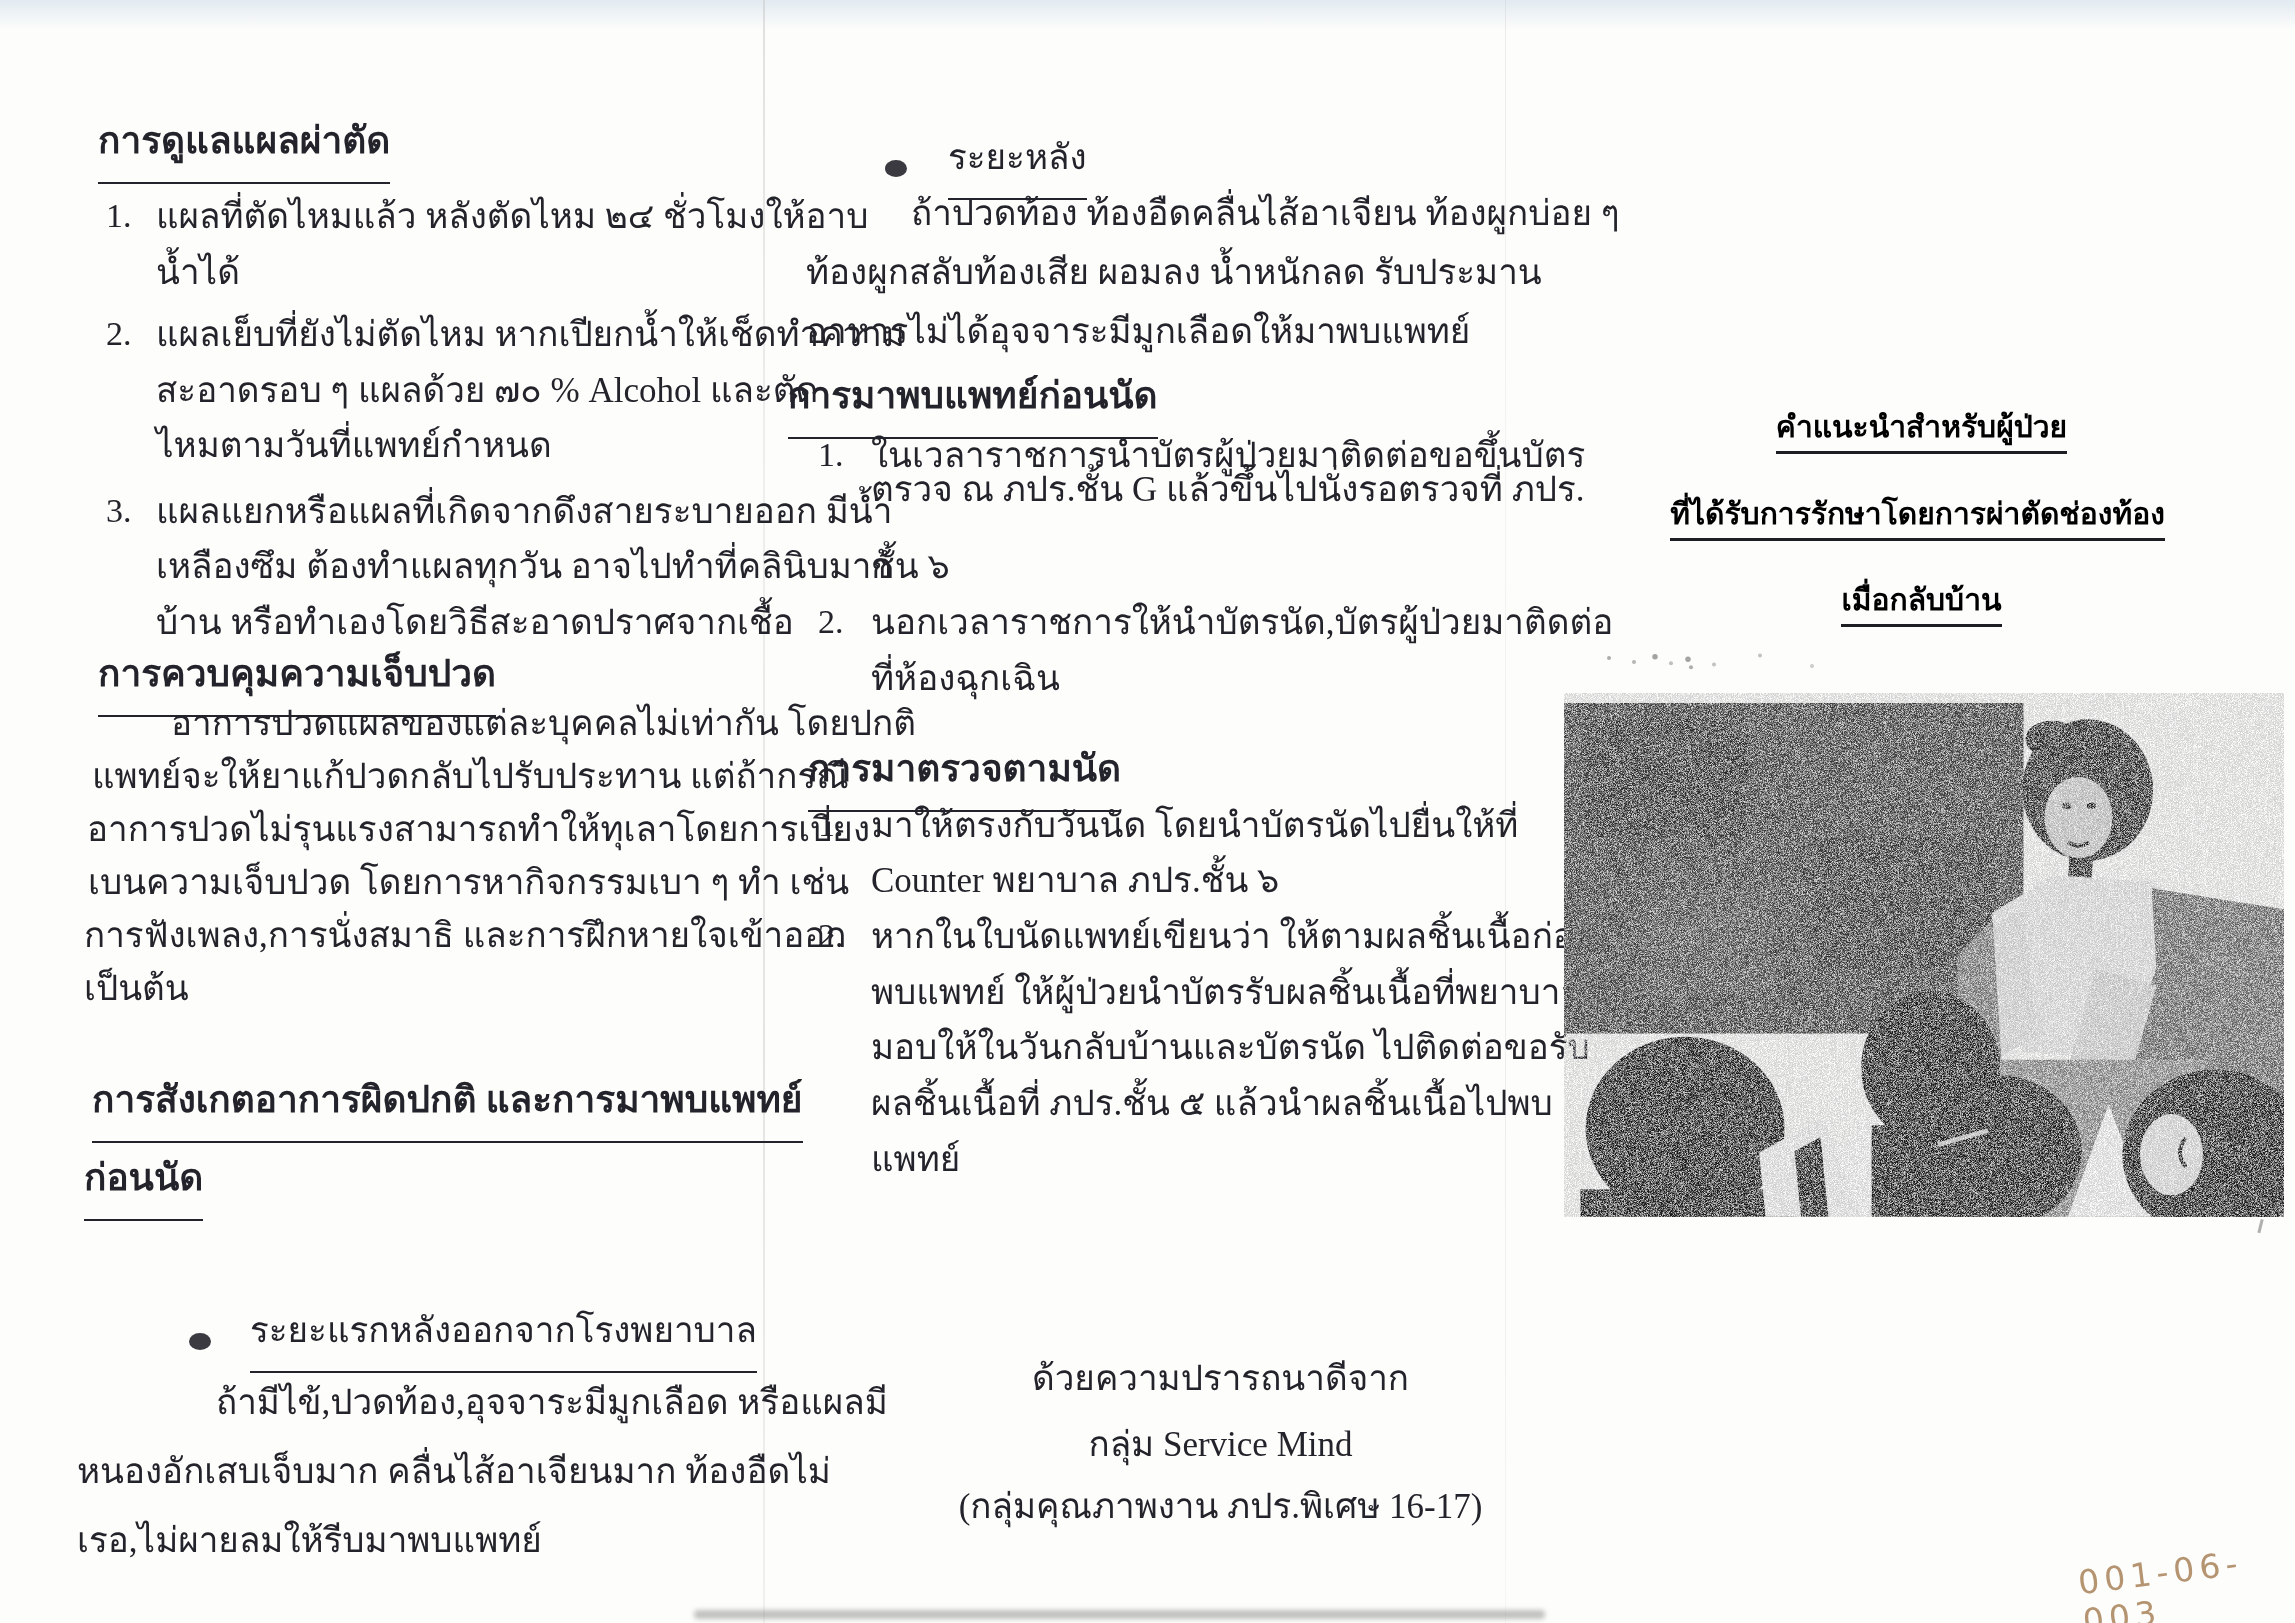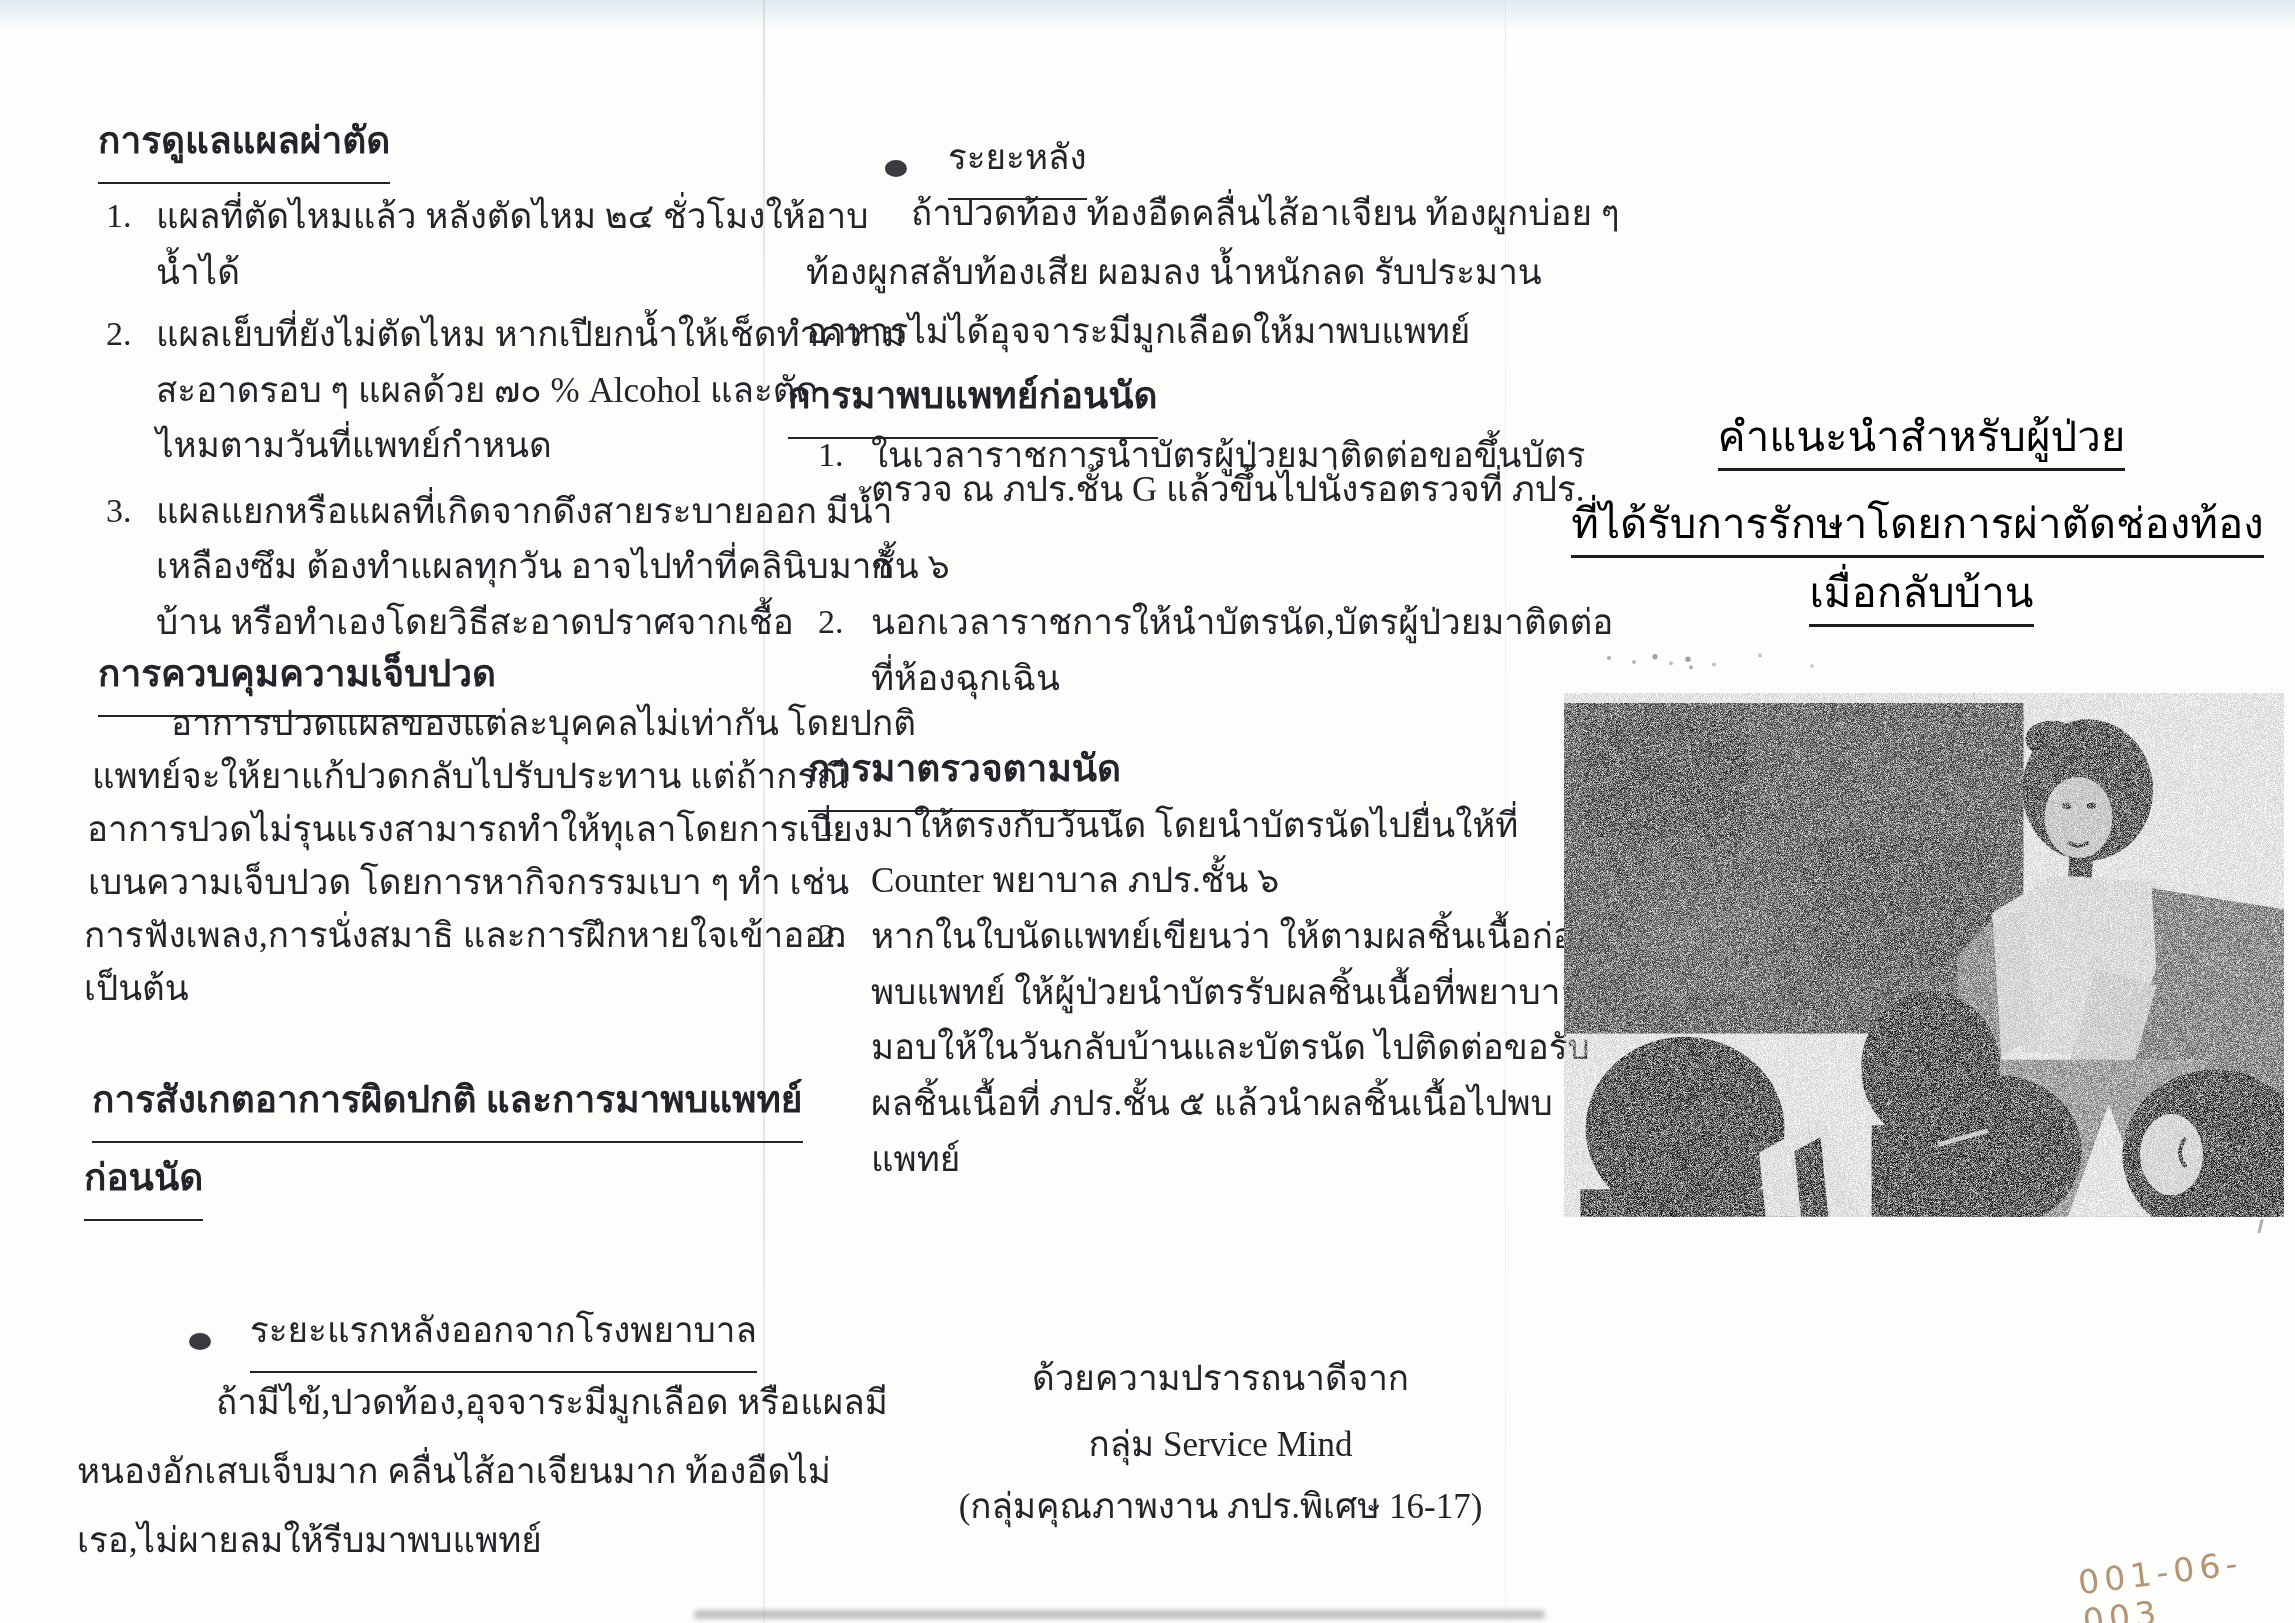--- a/index.html
+++ b/index.html
@@ -14,7 +14,7 @@
   }
   .hd{font-weight:bold;font-size:37px;}
   .u{border-bottom:2.6px solid #23242b;padding-bottom:18px;}
-  .title{font-weight:normal;font-size:42px;border-bottom:3.3px solid #1d1e24;padding-bottom:7.9px;}
+  .title{font-weight:bold;font-size:30px;border-bottom:3.3px solid #1d1e24;padding-bottom:7.9px;}
   .num{font-size:34px;}
   .bullet-dot{
     position:absolute;width:22px;height:17px;border-radius:50%;

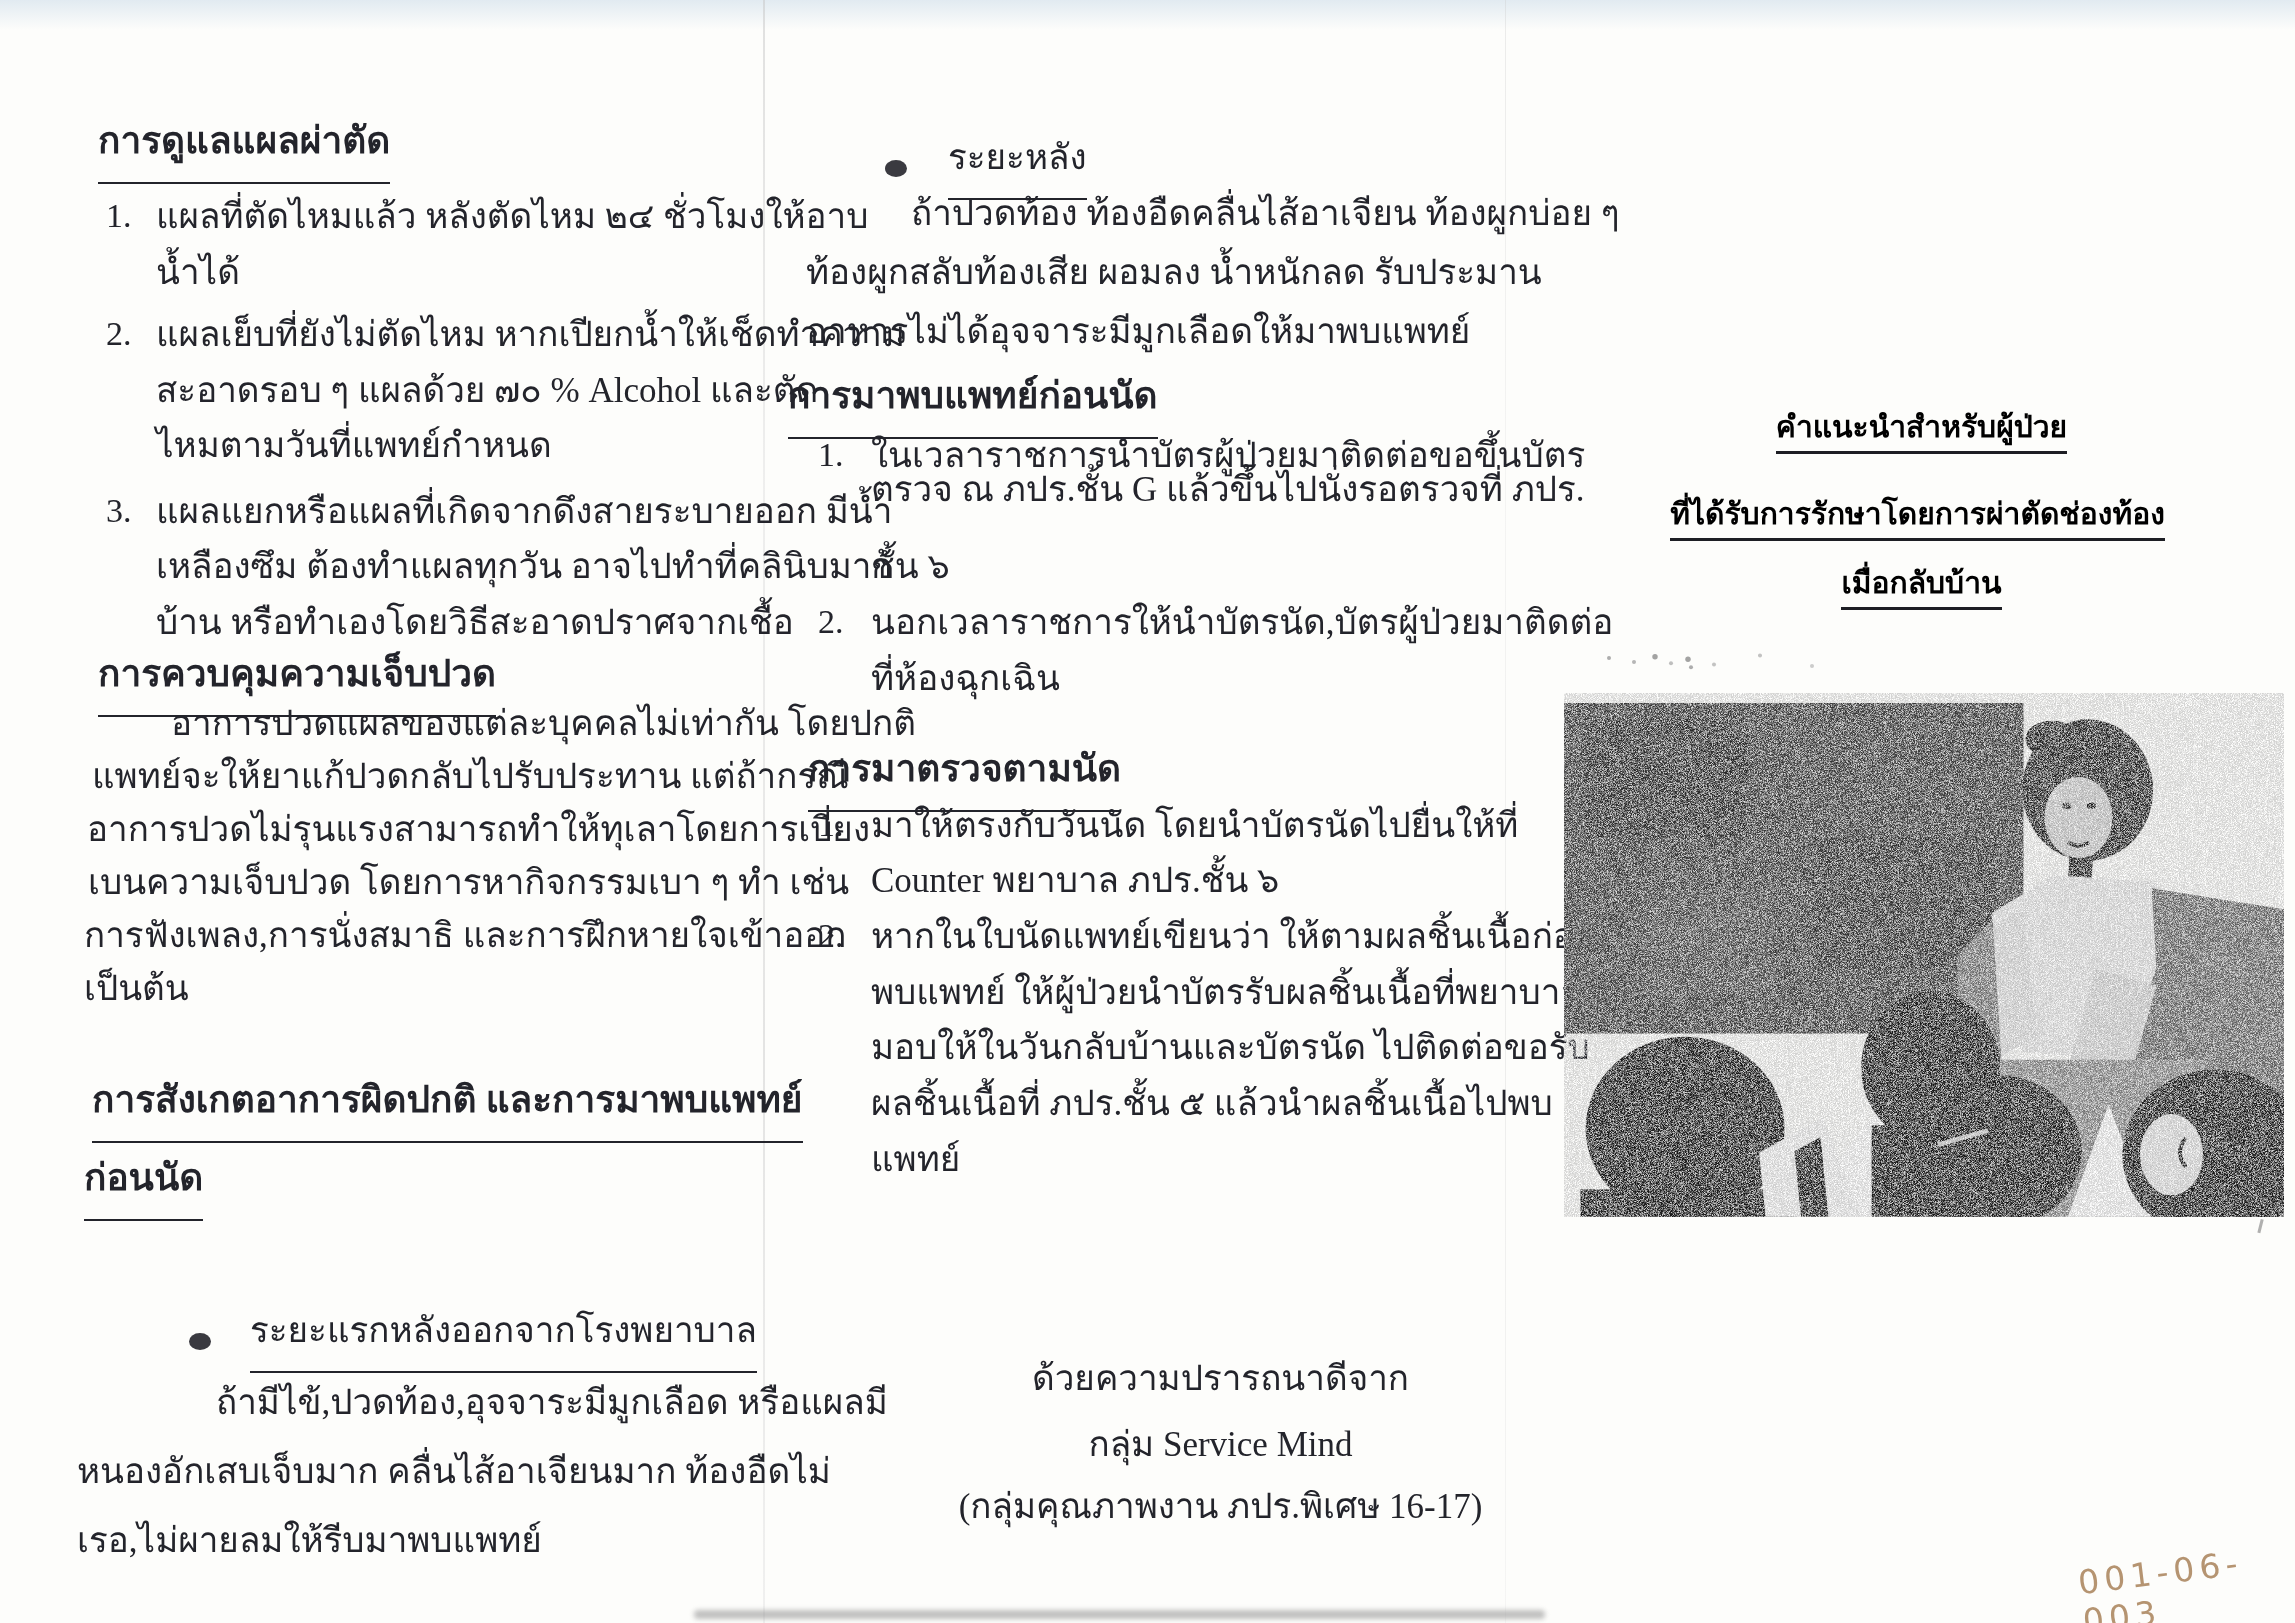--- a/index.html
+++ b/index.html
@@ -138,7 +138,7 @@
   <div class="center-box" style="left:1538px;top:490px;width:759px">
     <span class="title">ที่ได้รับการรักษาโดยการผ่าตัดช่องท้อง</span>
   </div>
-  <div class="center-box" style="left:1558px;top:559px;width:727px">
+  <div class="center-box" style="left:1558px;top:576px;width:727px">
     <span class="title">เมื่อกลับบ้าน</span>
   </div>
 

